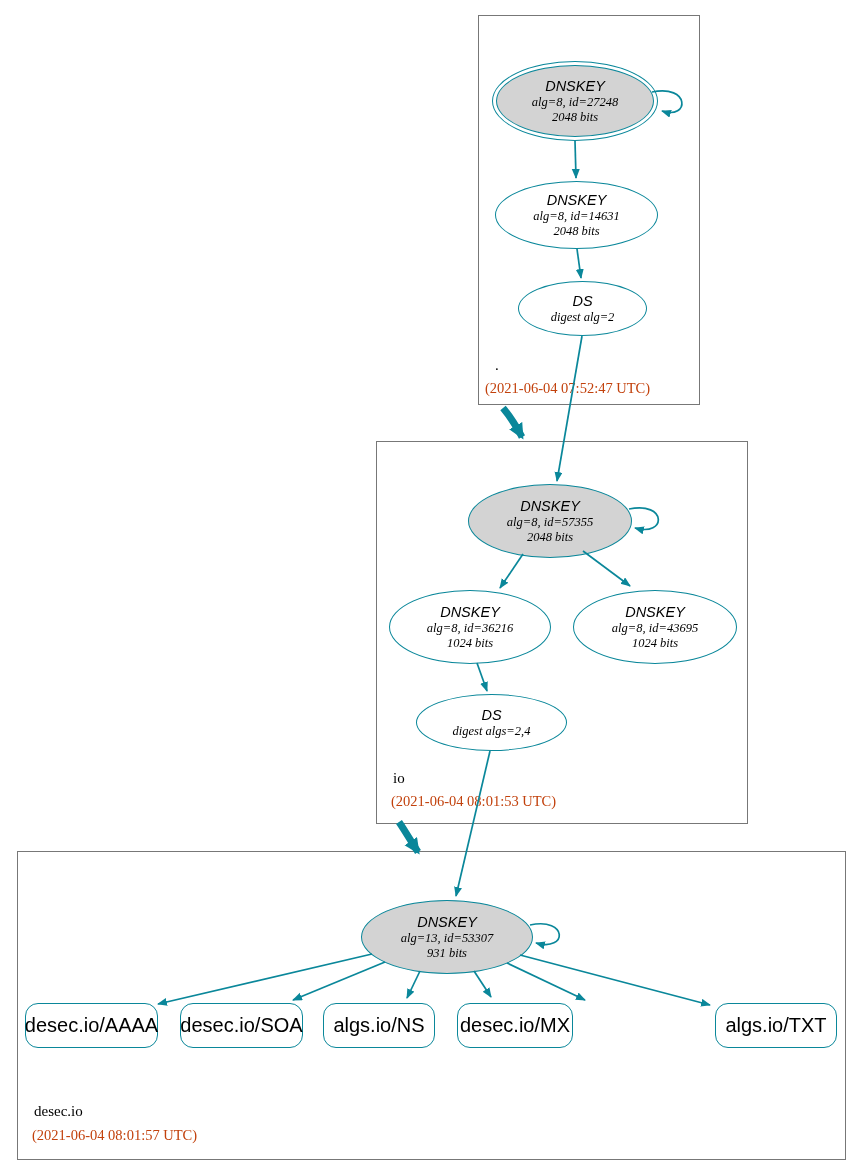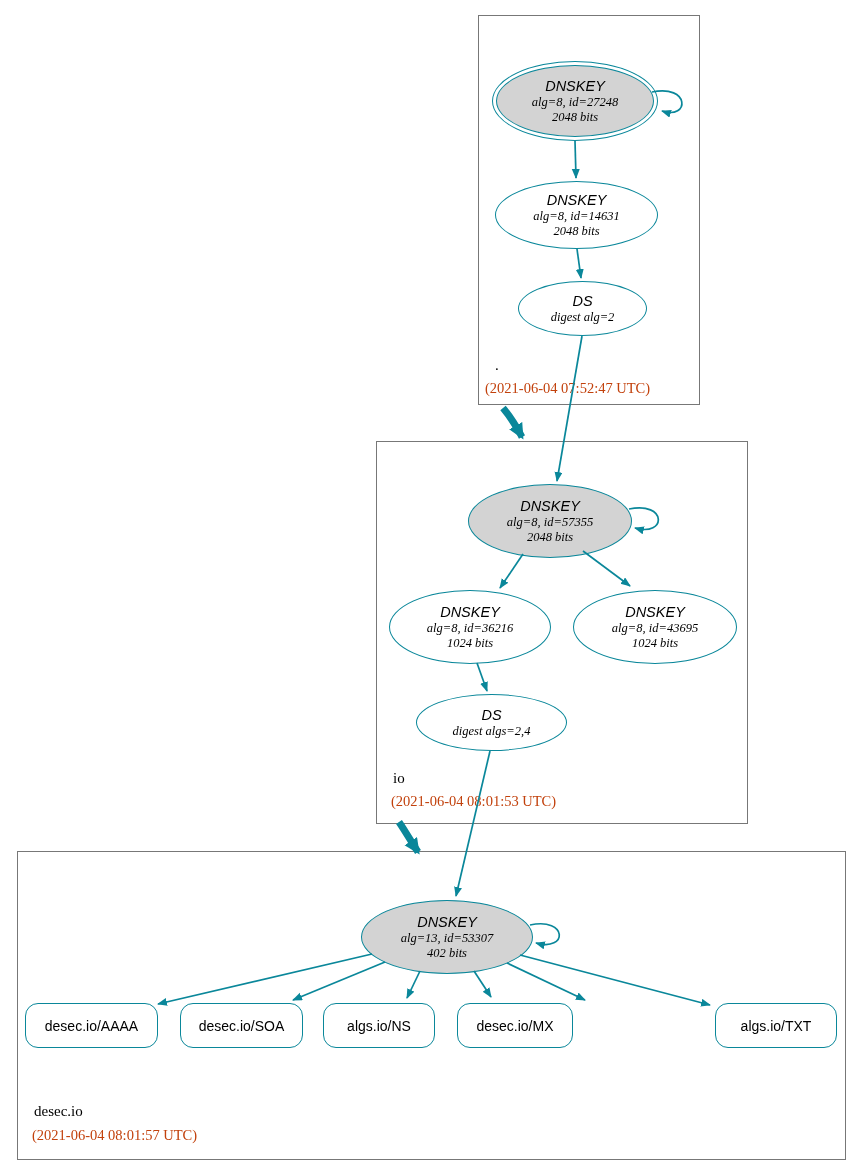--- a/index.html
+++ b/index.html
@@ -104,7 +104,7 @@
   <div class="node ellipse gray" style="left:361px;top:900px;width:172px;height:74px">
     <div class="nline title">DNSKEY</div>
     <div class="nline sub">alg=13, id=53307</div>
-    <div class="nline sub">402 bits</div>
+    <div class="nline sub">931 bits</div>
   </div>
 
   <div class="rrset" style="left:25px;top:1003px;width:133px;height:45px">desec.io/AAAA</div>

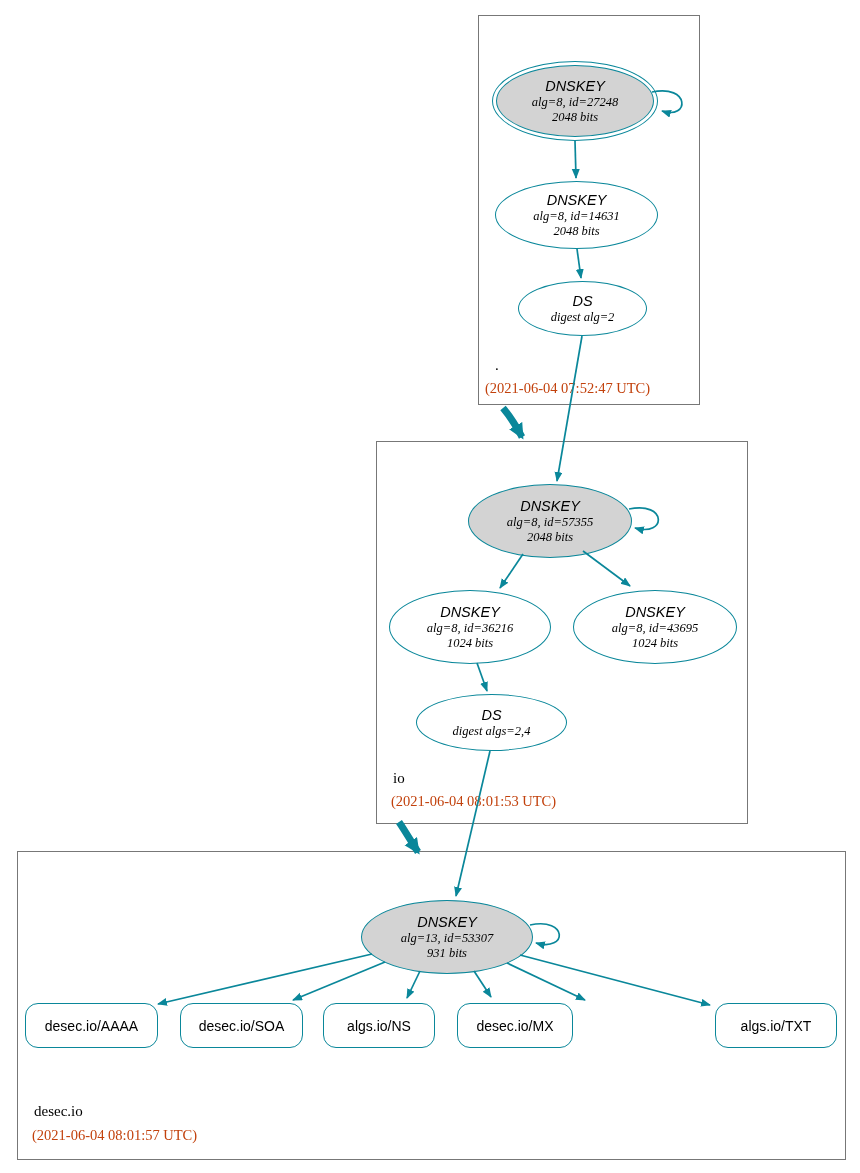--- a/index.html
+++ b/index.html
@@ -36,7 +36,7 @@
   .rrset{
     position:absolute;z-index:2;border:1.7px solid #0a879a;border-radius:13px;
     background:#ffffff;display:flex;align-items:center;justify-content:center;
-    font-size:14px;box-sizing:border-box;white-space:nowrap;
+    font-size:20px;box-sizing:border-box;white-space:nowrap;
   }
   .edges{position:absolute;left:0;top:0;z-index:5;pointer-events:none;}
 </style>

